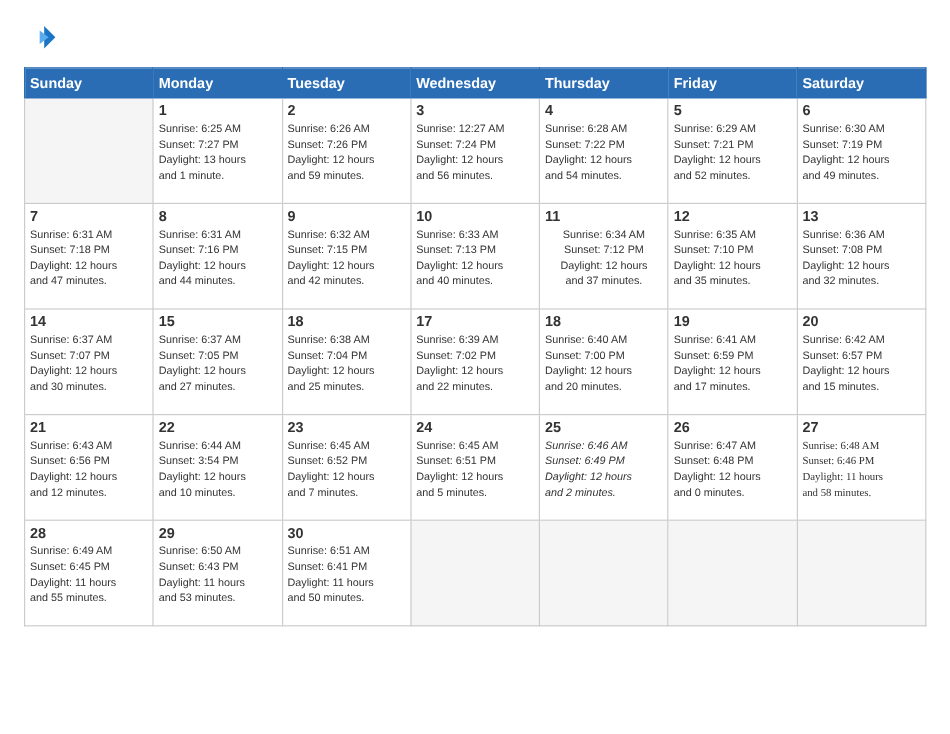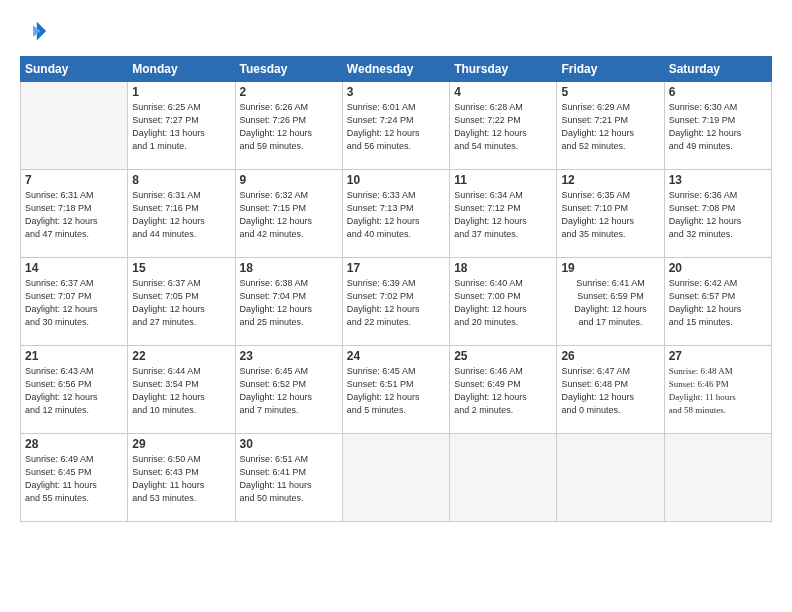--- a/index.html
+++ b/index.html
@@ -149,7 +149,7 @@
           </td>
           <td>
             <span class="day-num">3</span>
-            <div class="day-info" style="white-space: pre-line;">Sunrise: 6:01 AM
+            <div class="day-info" style="white-space: pre-line;">Sunrise: 12:27 AM
 Sunset: 7:24 PM
 Daylight: 12 hours
 and 56 minutes.</div>

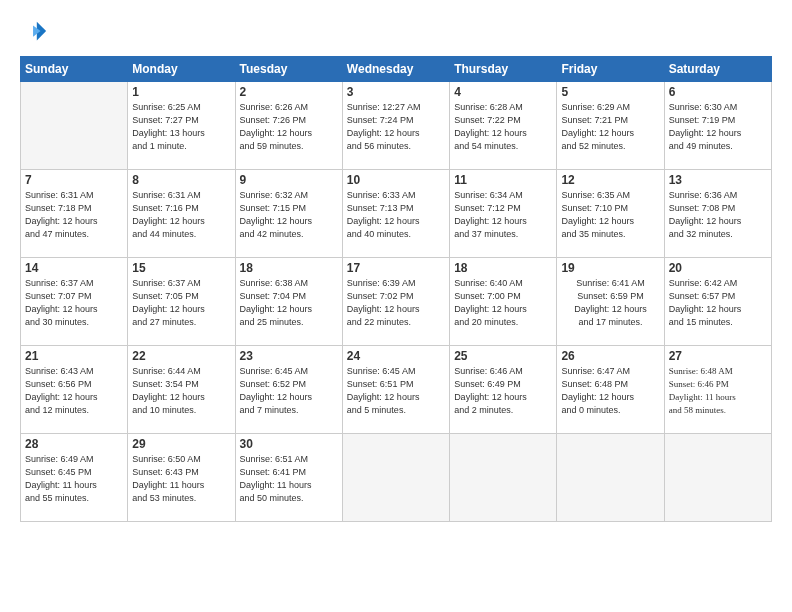--- a/index.html
+++ b/index.html
@@ -207,7 +207,7 @@
           </td>
           <td>
             <span class="day-num">11</span>
-            <div class="day-info" style="white-space: pre-line;">Sunrise: 6:34 AM
+            <div class="day-info" style="white-space: pre-line; text-align: center;">Sunrise: 6:34 AM
 Sunset: 7:12 PM
 Daylight: 12 hours
 and 37 minutes.</div>

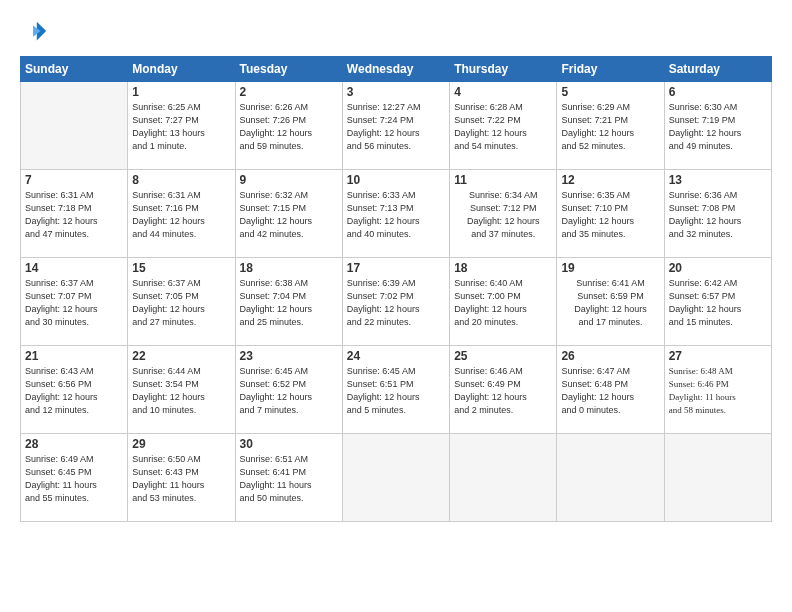--- a/index.html
+++ b/index.html
@@ -265,7 +265,7 @@
           </td>
           <td>
             <span class="day-num">19</span>
-            <div class="day-info" style="white-space: pre-line; text-align: center;">Sunrise: 6:41 AM
+            <div class="day-info" style="white-space: pre-line;">Sunrise: 6:41 AM
 Sunset: 6:59 PM
 Daylight: 12 hours
 and 17 minutes.</div>

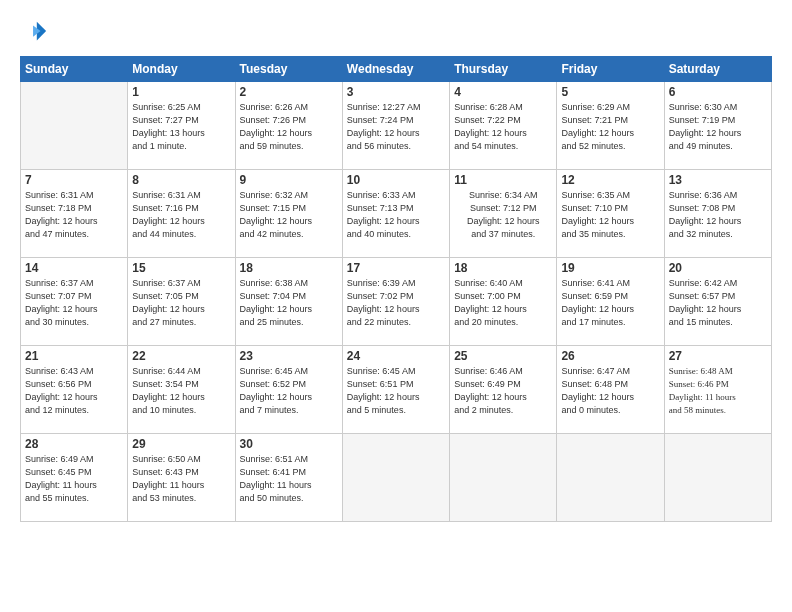--- a/index.html
+++ b/index.html
@@ -309,7 +309,7 @@
           </td>
           <td>
             <span class="day-num">25</span>
-            <div class="day-info" style="white-space: pre-line;">Sunrise: 6:46 AM
+            <div class="day-info" style="white-space: pre-line; font-style: italic;">Sunrise: 6:46 AM
 Sunset: 6:49 PM
 Daylight: 12 hours
 and 2 minutes.</div>

